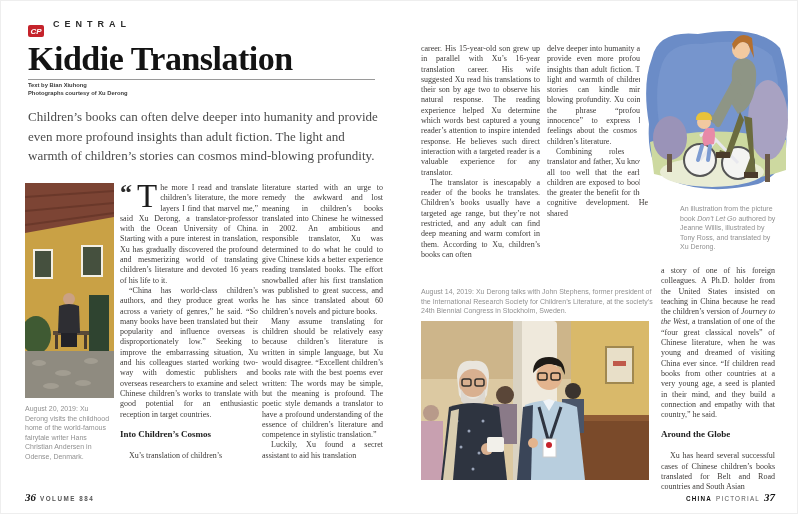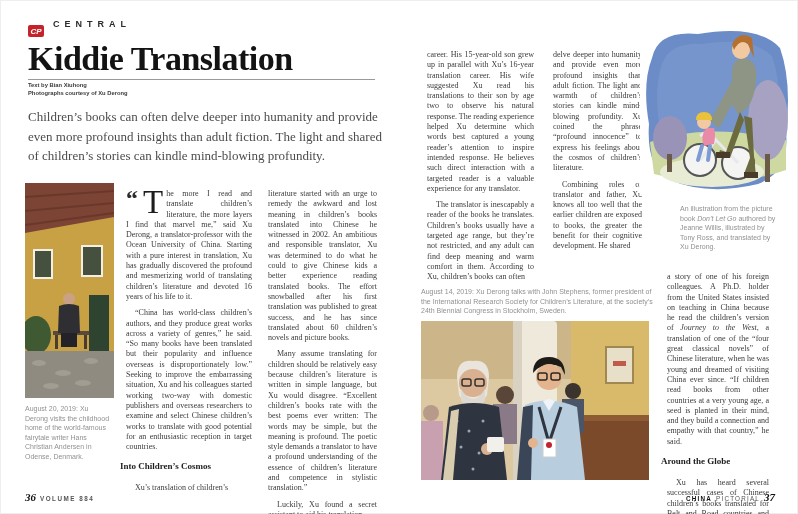--- a/index.html
+++ b/index.html
@@ -25,7 +25,7 @@
 
   
   .body-col { font-size:8px; line-height:10.3px; color:#3d3a38; text-align:justify; }
-  .body-col p { margin:6px; }
+  .body-col p { margin:0; }
   .body-col p.indent { text-indent:9px; }
   .subhead { font-weight:bold; font-size:9px; line-height:11px; color:#1d1d1d; margin-top:9px; margin-bottom:11px; text-align:left; }
   .bigquote { float:left; font-size:24px; line-height:18px; font-weight:bold; color:#2a2a2a; margin-right:2px; letter-spacing:2px; }

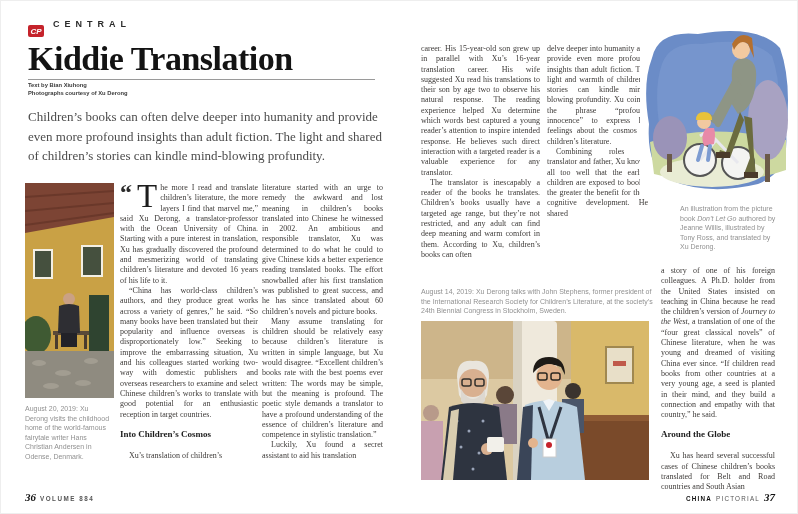--- a/index.html
+++ b/index.html
@@ -58,7 +58,7 @@
     <div>Text by Bian Xiuhong</div>
     <div>Photographs courtesy of Xu Derong</div>
   </div>
-  <p class="abs standfirst" style="left:28px; top:107px; width:357px;">Children’s books can often delve deeper into humanity and provide even more profound insights than adult fiction. The light and shared of children’s stories can kindle mind-blowing profundity.</p>
+  <p class="abs standfirst" style="left:28px; top:107px; width:357px;">Children’s books can often delve deeper into humanity and provide even more profound insights than adult fiction. The light and warmth of children’s stories can cosmos mind-blowing profundity.</p>
 
   <svg class="abs photo-frame" style="left:25px; top:183px;" width="89" height="215" viewBox="0 0 89 215">
     <rect width="89" height="215" fill="#c9a145"></rect>

